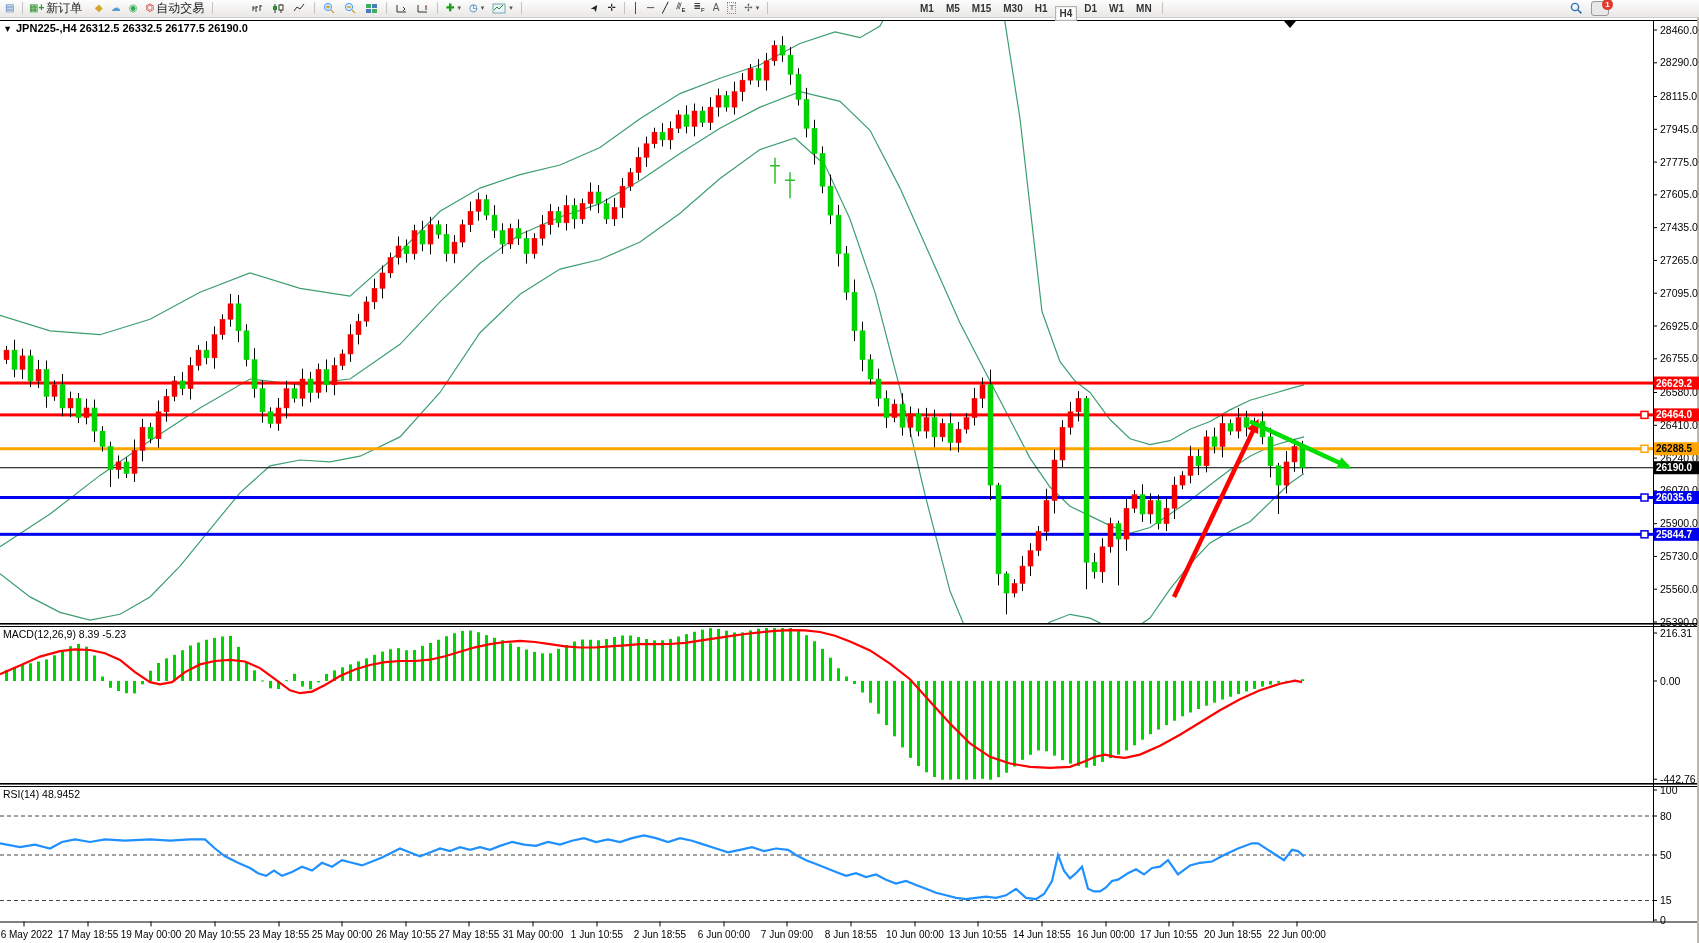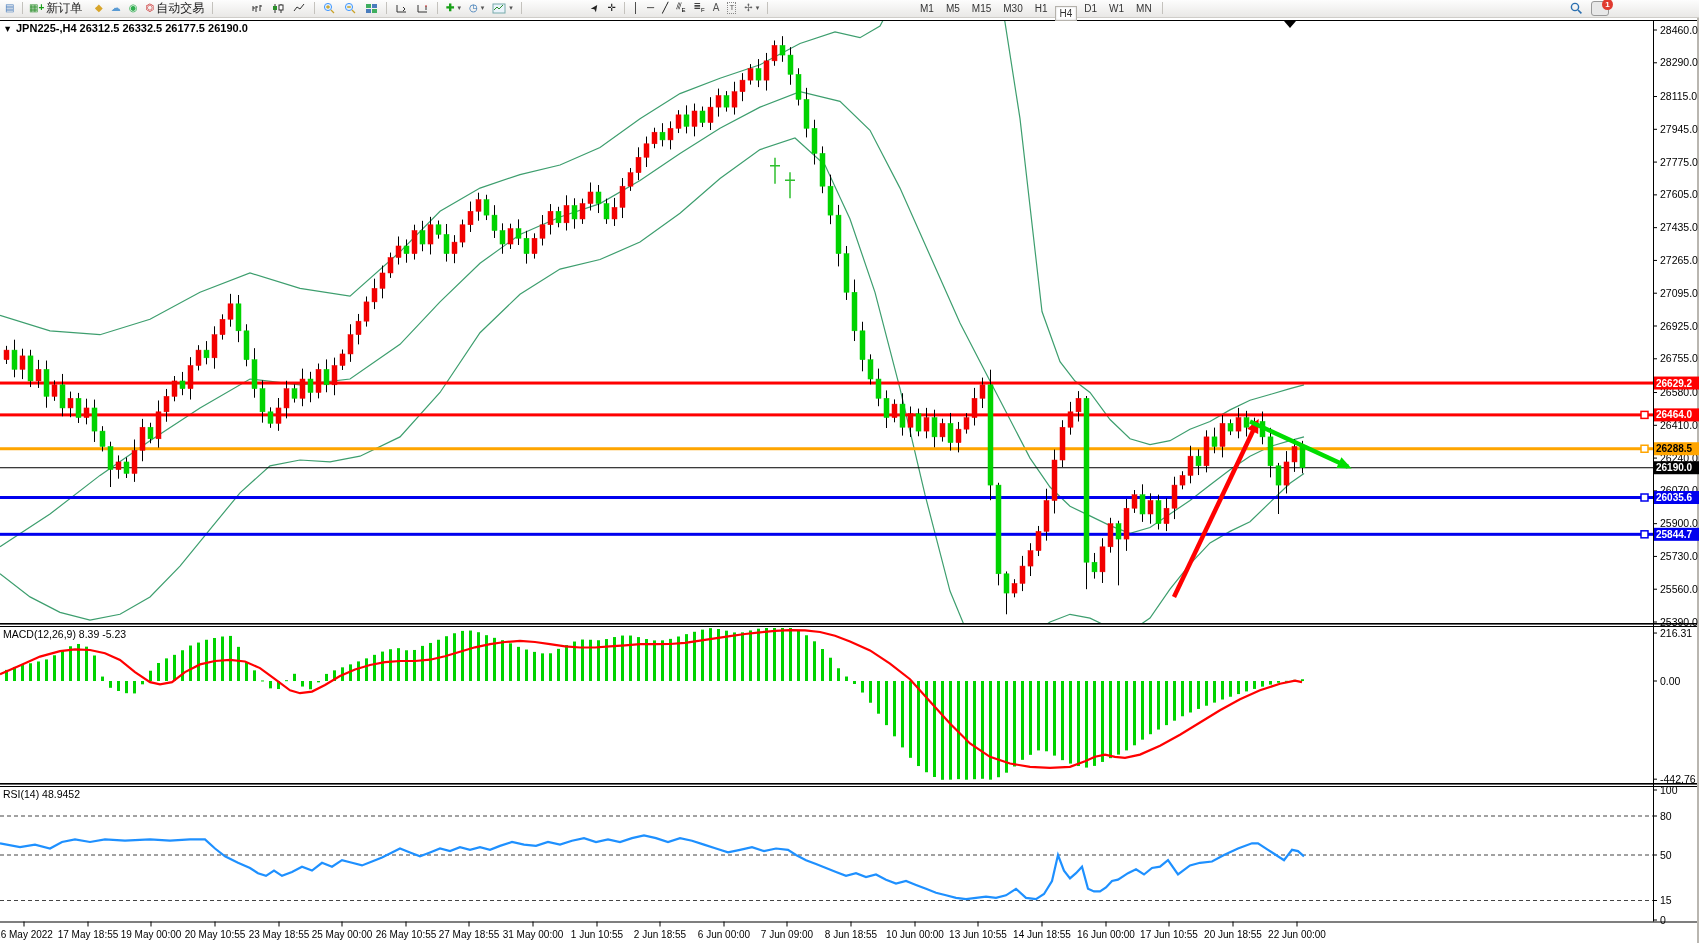--- a/index.html
+++ b/index.html
@@ -13,7 +13,7 @@
   .tico{font-size:10px;line-height:10px;}
   .tlabel{font-size:12px;color:#222;white-space:nowrap;font-family:Liberation Serif, serif;}
   .dd{font-size:7px;color:#555;margin-left:1px;}
-  .tf{font-size:10px;color:#333;padding:1px 4px;border:1px solid transparent;}
+  .tf{font-size:10px;color:#333;padding:1px 4px;border:1px solid transparent;font-weight:bold;}
   .tf.active{background:#fff;border:1px solid #b5b2ac;box-shadow:inset 0 0 2px #ccc;margin-top:10px;}
   #notif{position:relative;width:16px;height:13px;background:#e8e8e8;border:1px solid #999;border-radius:3px;}
   #notifbadge{position:absolute;right:-5px;top:-3px;width:11px;height:11px;border-radius:50%;

